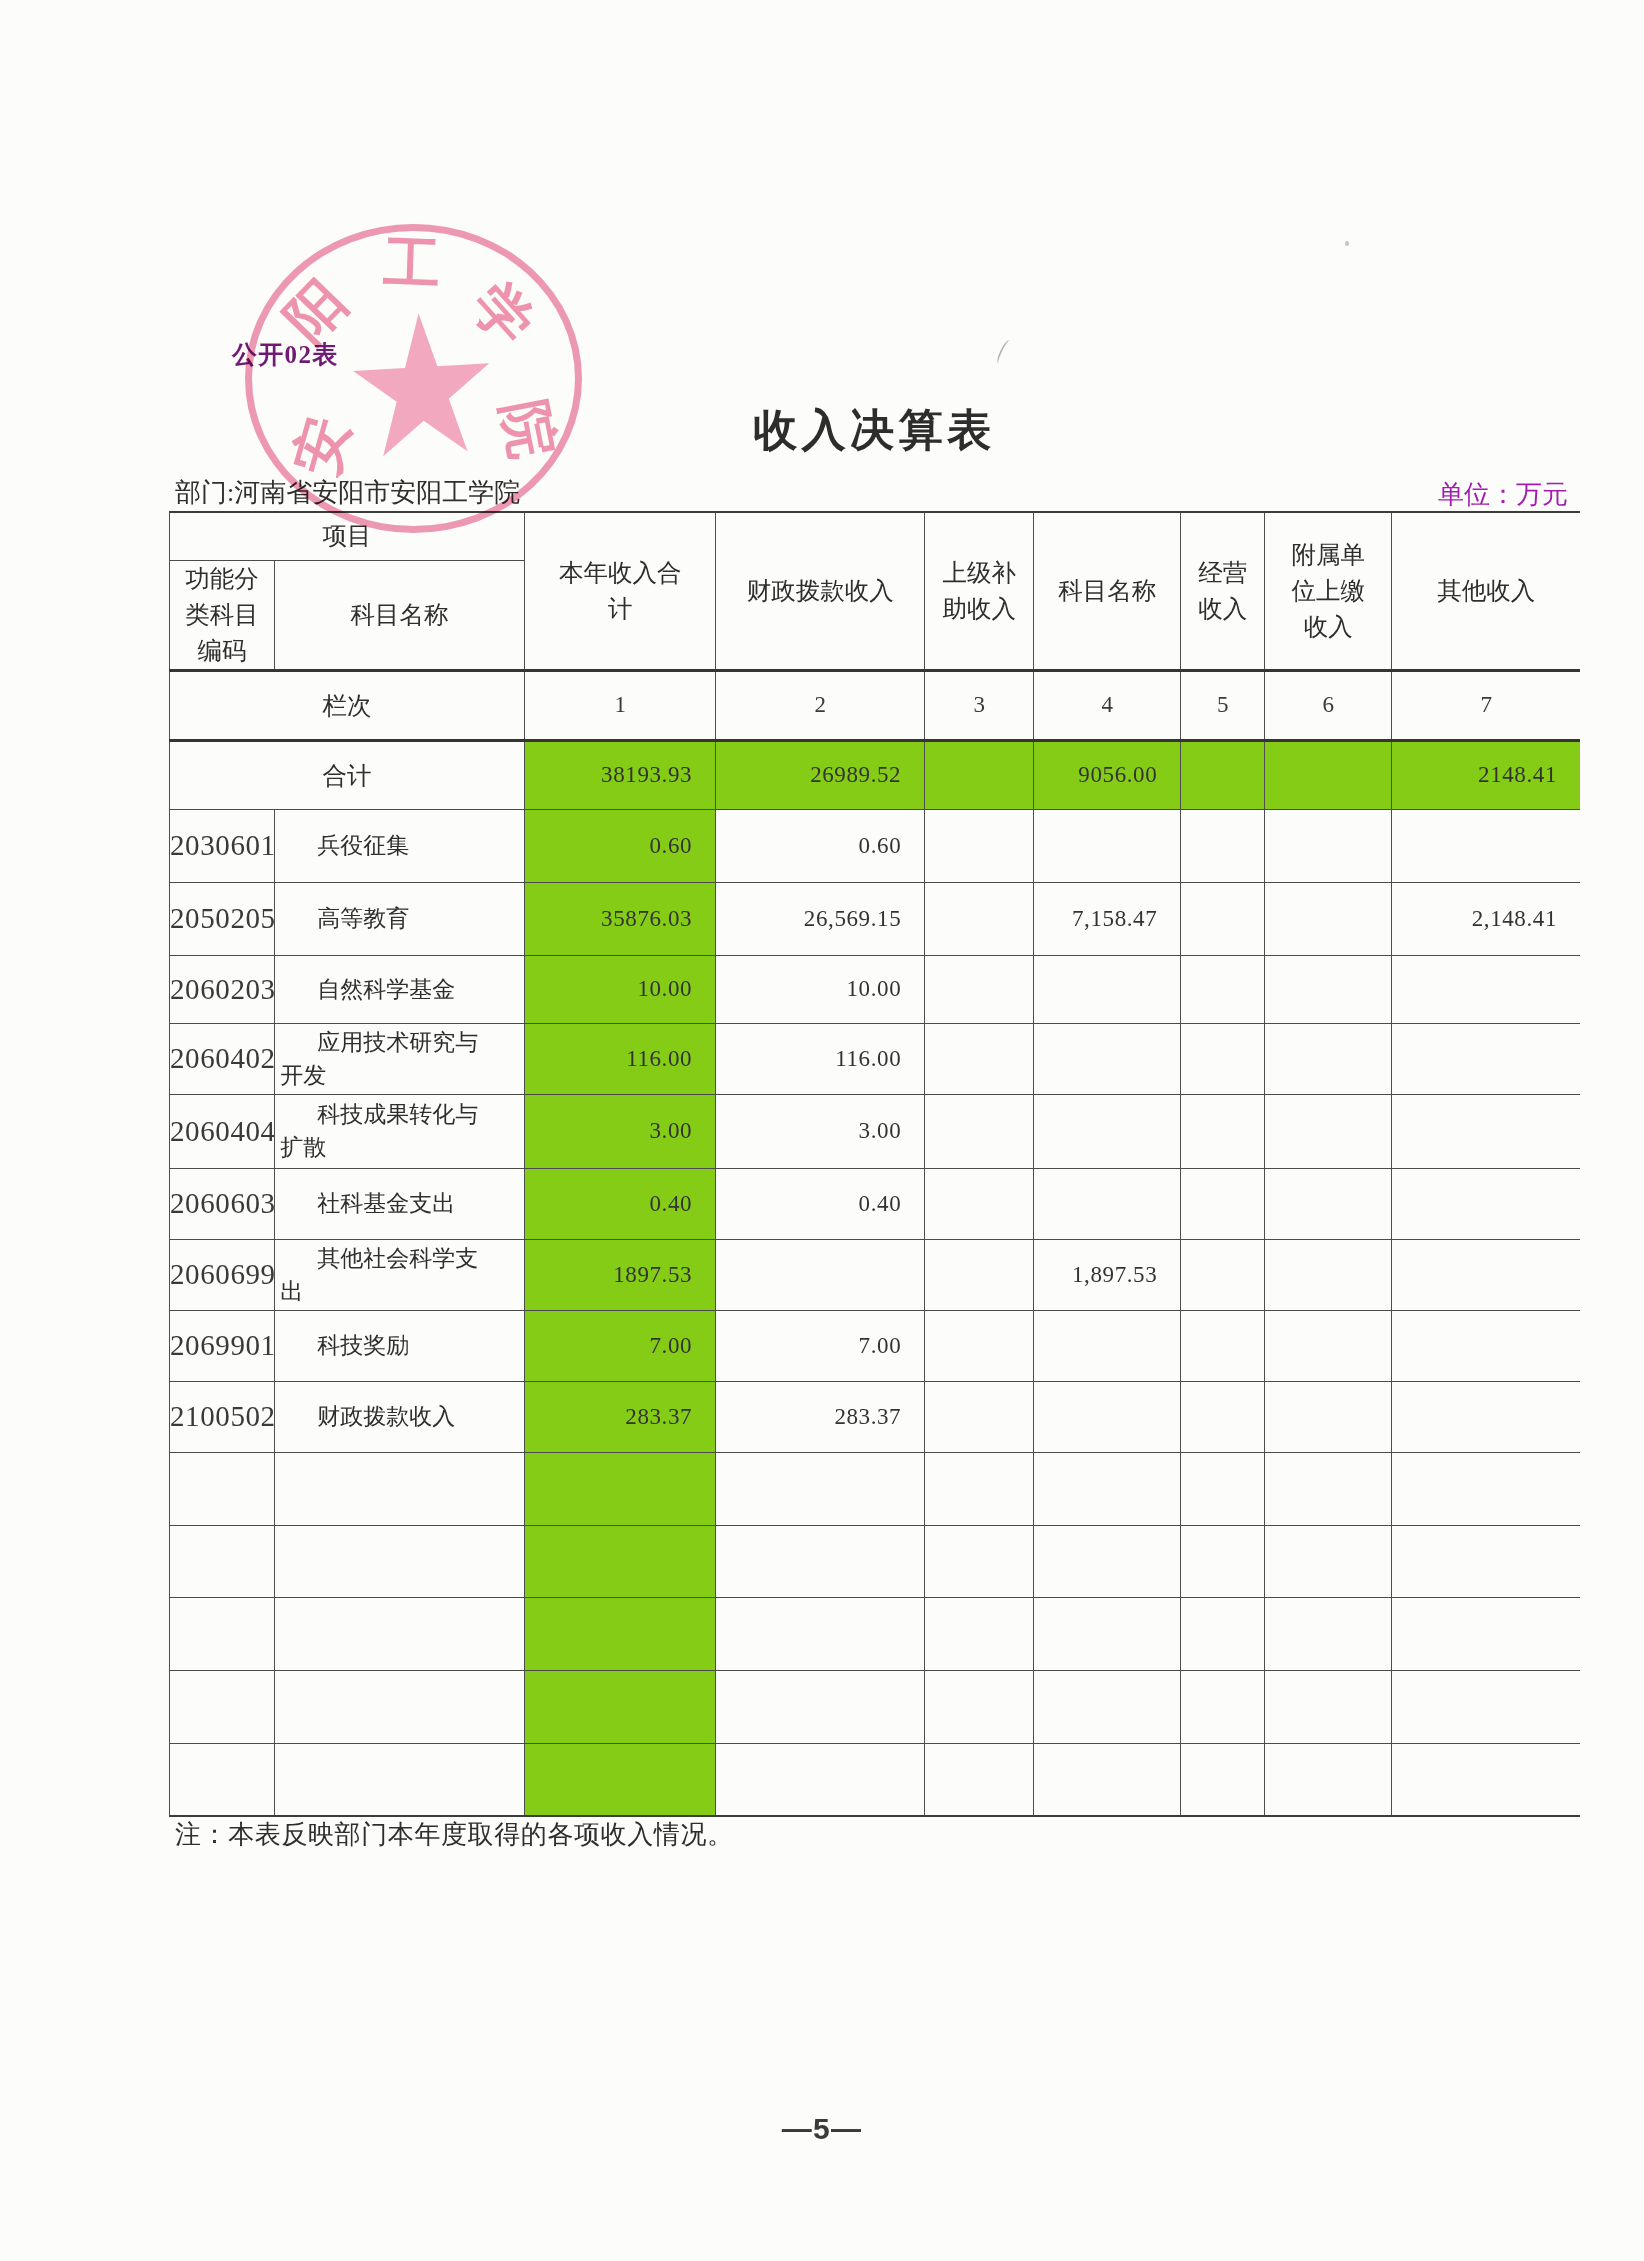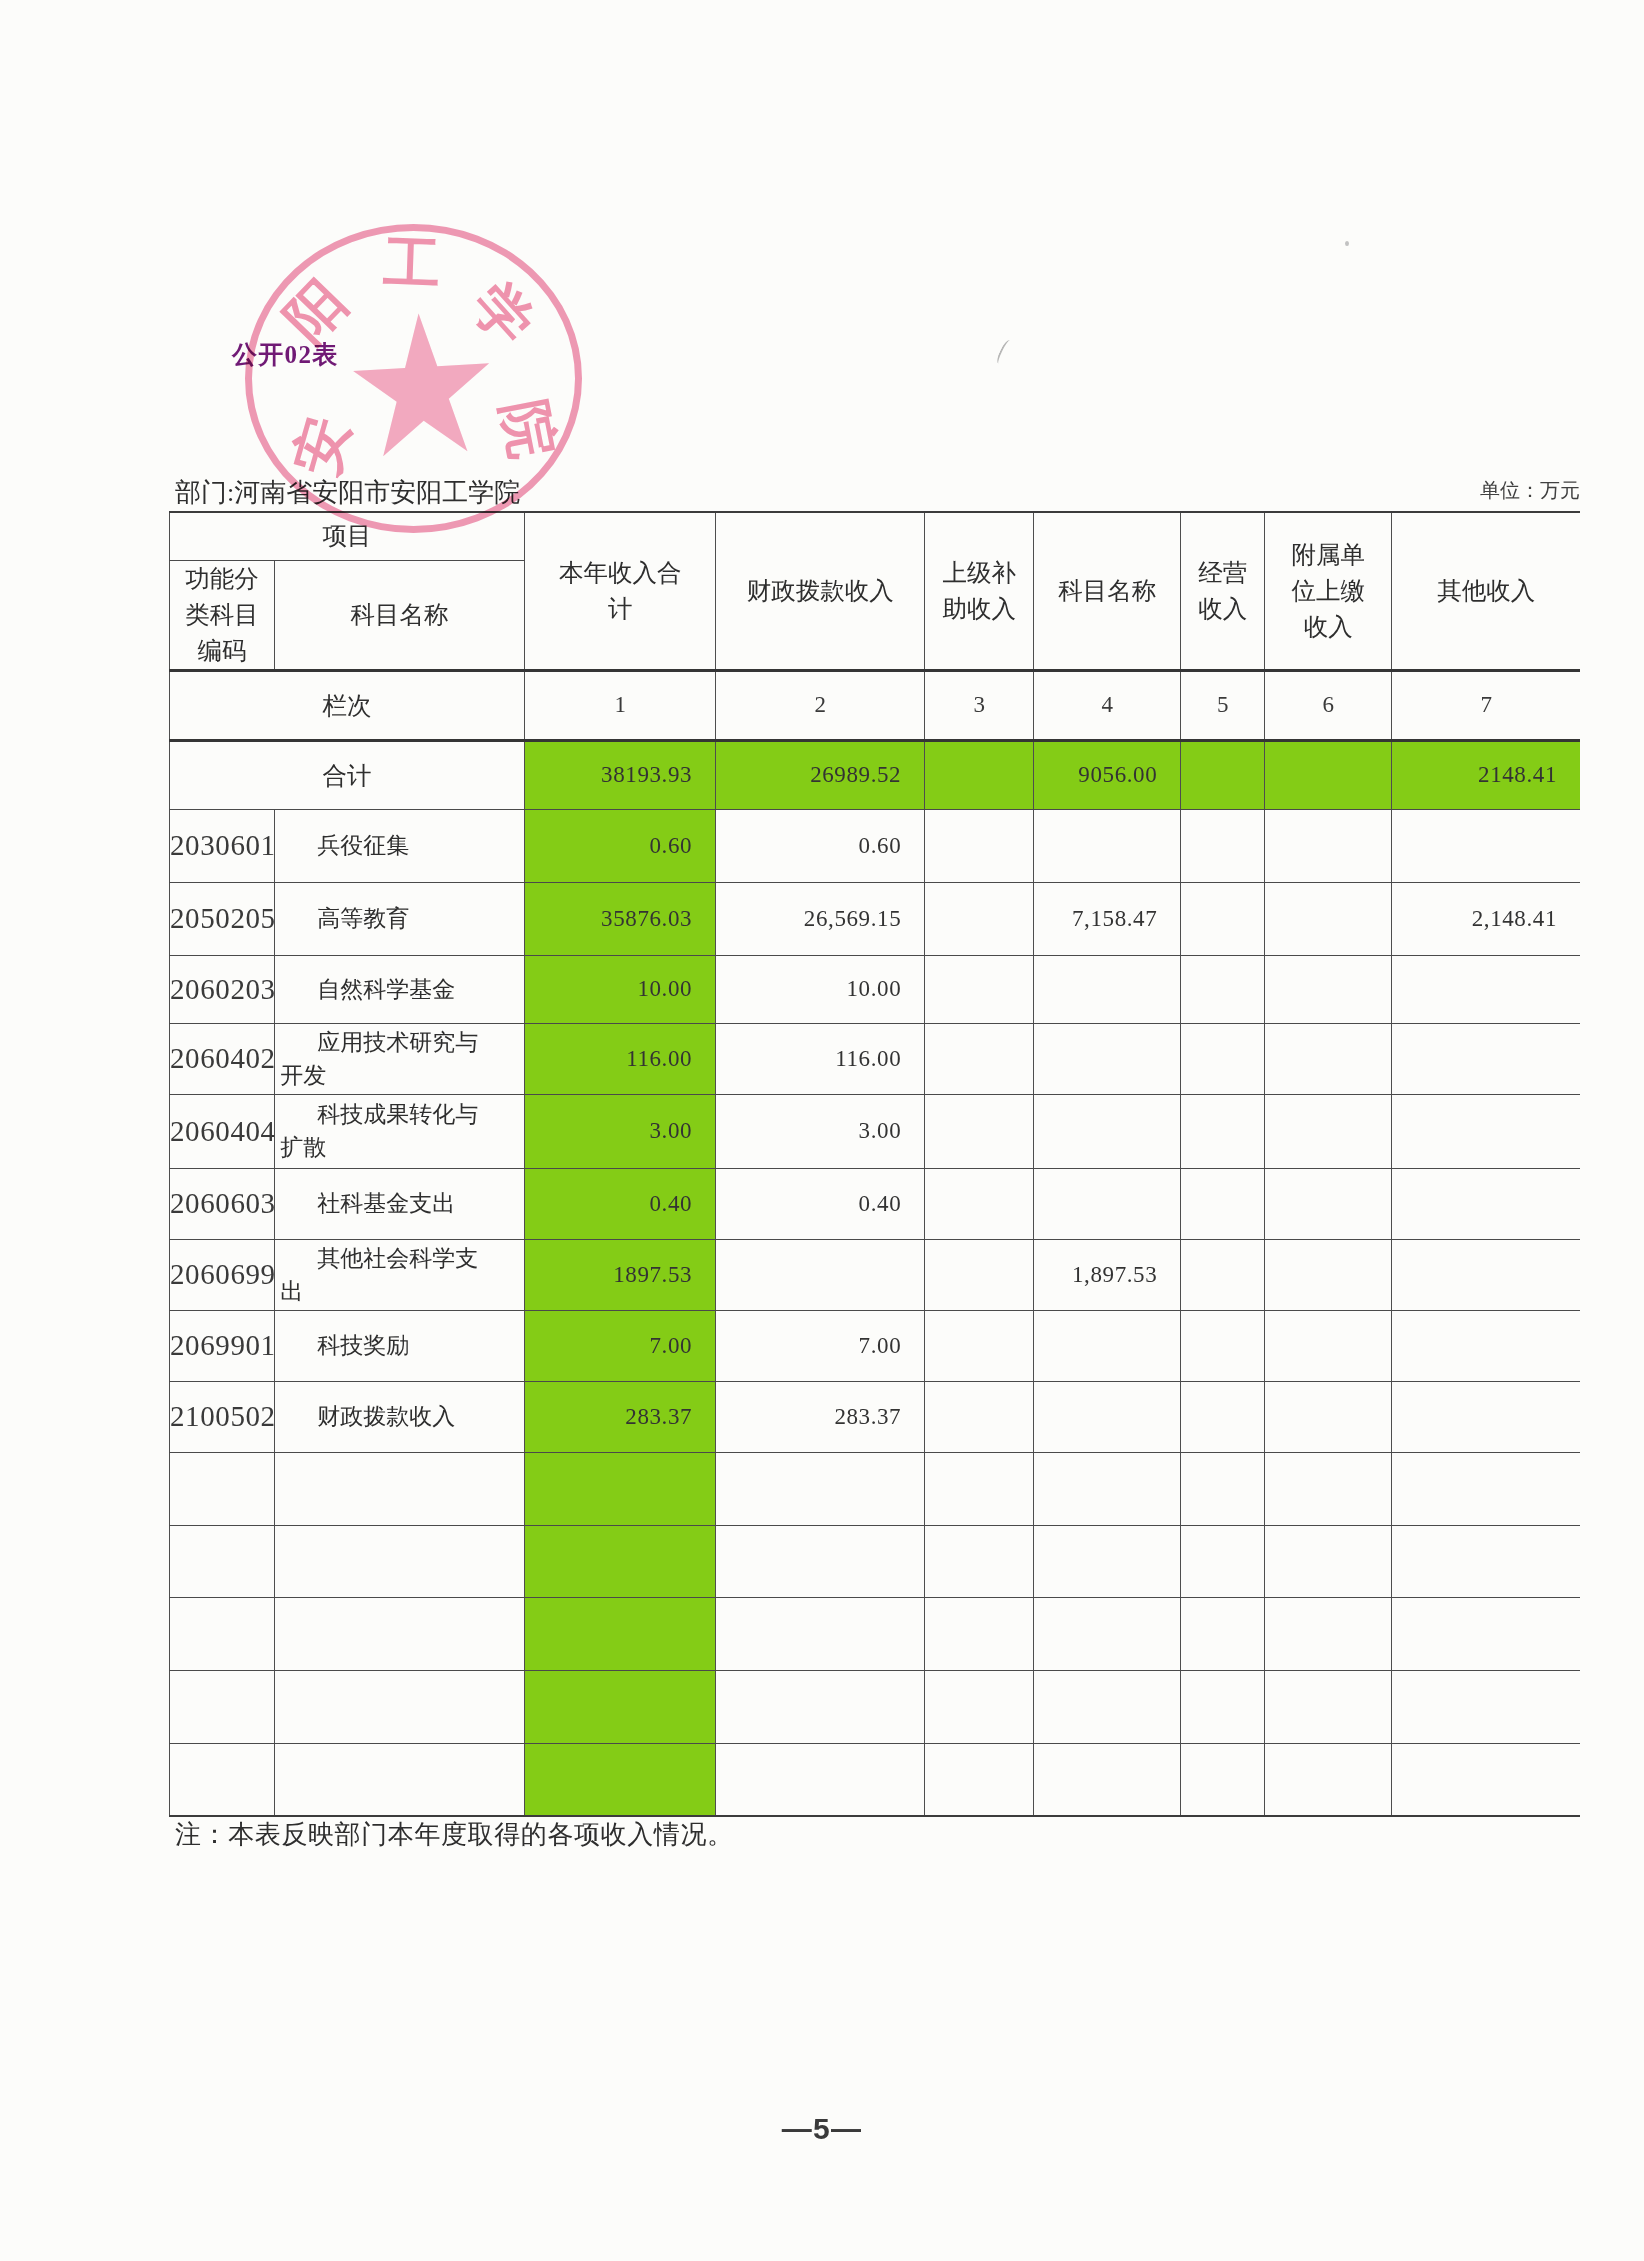--- a/index.html
+++ b/index.html
@@ -65,6 +65,7 @@
 
   <div class="form-label">公开02表</div>
 
+  <div class="doc-title">收入决算表</div>
 
   <div class="meta-dept">部门:河南省安阳市安阳工学院</div>
   <div class="meta-unit">单位：万元</div>

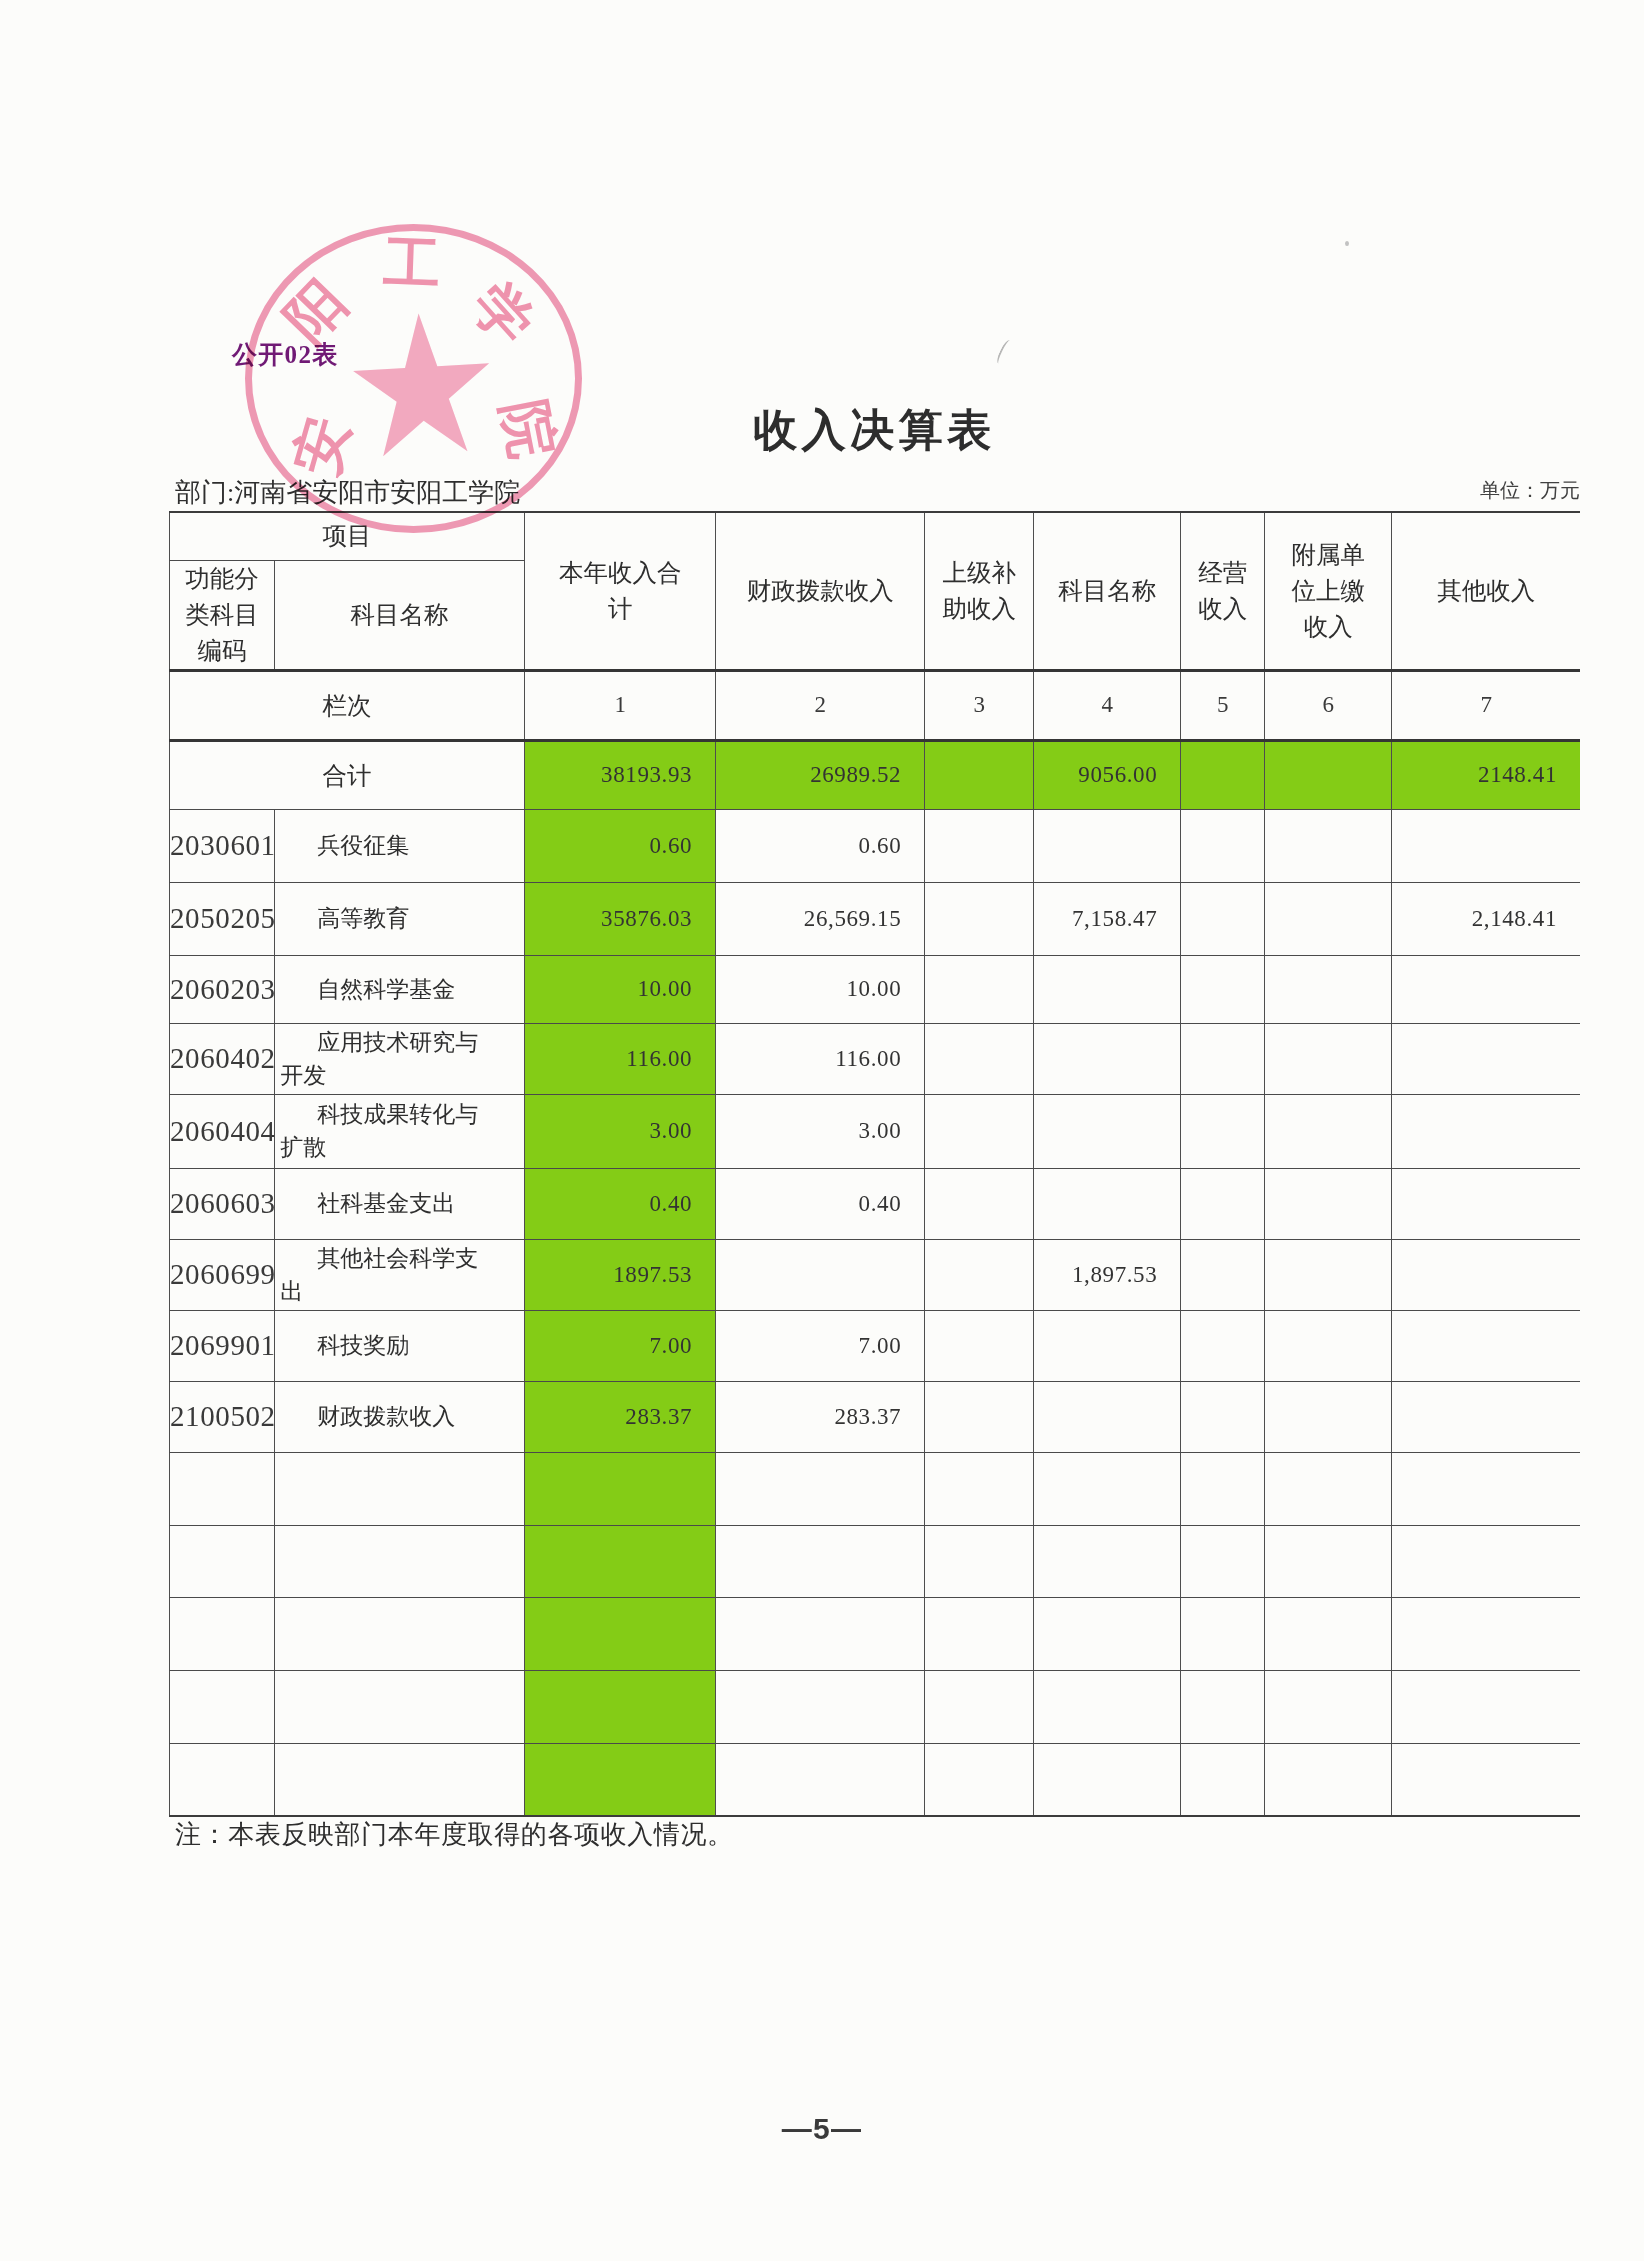--- a/index.html
+++ b/index.html
@@ -12,7 +12,7 @@
   .doc-title{position:absolute;left:169px;top:401px;width:1411px;text-align:center;
     font-family:"Liberation Sans","DejaVu Sans",sans-serif;font-weight:bold;font-size:44px;letter-spacing:4.5px;color:#2d2d2d;}
   .meta-dept{position:absolute;left:175px;top:475px;font-size:26px;color:#2e2e2e;}
-  .meta-unit{position:absolute;right:64px;top:477px;font-size:20px;color:#404040;}
+  .meta-unit{position:absolute;right:76px;top:477px;font-size:26px;color:#a21caf;}
   .note-line{position:absolute;left:175px;top:1817px;font-size:26px;color:#2e2e2e;letter-spacing:0.6px;}
   .page-num{position:absolute;left:0;top:2112px;width:1644px;text-align:center;
     font-family:"Liberation Sans","DejaVu Sans",sans-serif;font-weight:bold;font-size:30px;color:#3a3a3a;letter-spacing:1.3px;}

